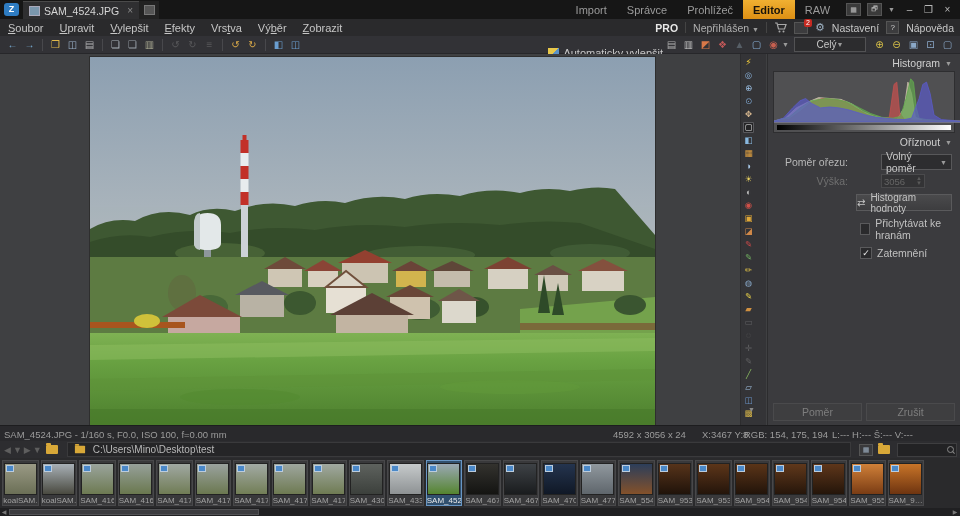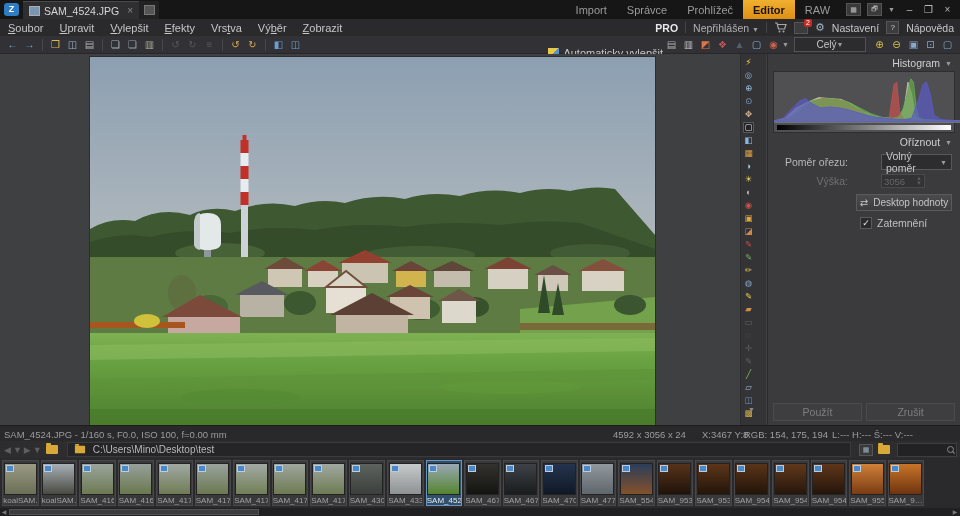--- a/index.html
+++ b/index.html
@@ -400,7 +400,7 @@
       </div>
       <div id="swap-btn">
         <span>⇄</span>
-        <span>Desktop hodnoty</span>
+        <span>Histogram hodnoty</span>
       </div>
       <div class="checkrow">
         <span class="checkbox" id="darken-check">✓</span>

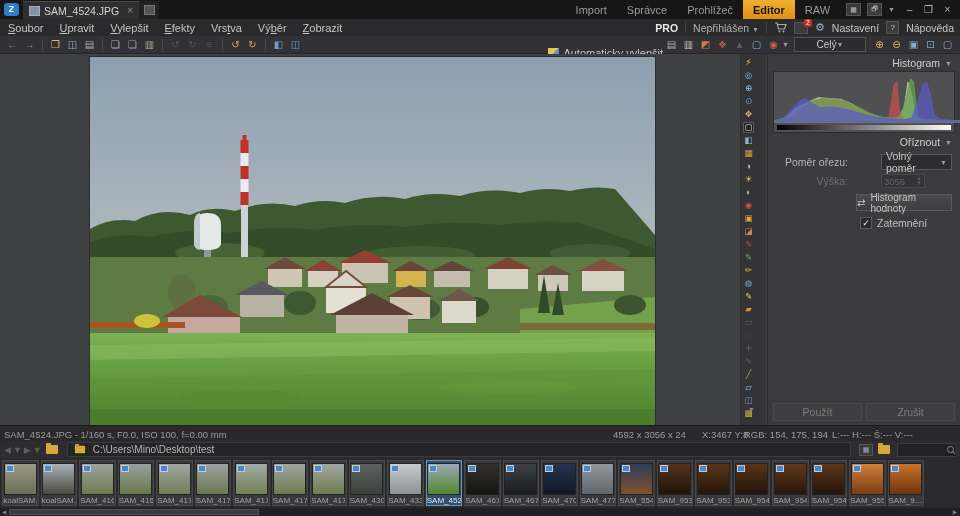--- a/index.html
+++ b/index.html
@@ -403,6 +403,10 @@
         <span>Histogram hodnoty</span>
       </div>
       <div class="checkrow">
+        <span class="checkbox"></span>
+        <span>Přichytávat ke hranám</span>
+      </div>
+      <div class="checkrow">
         <span class="checkbox" id="darken-check">✓</span>
         <span>Zatemnění</span>
       </div>

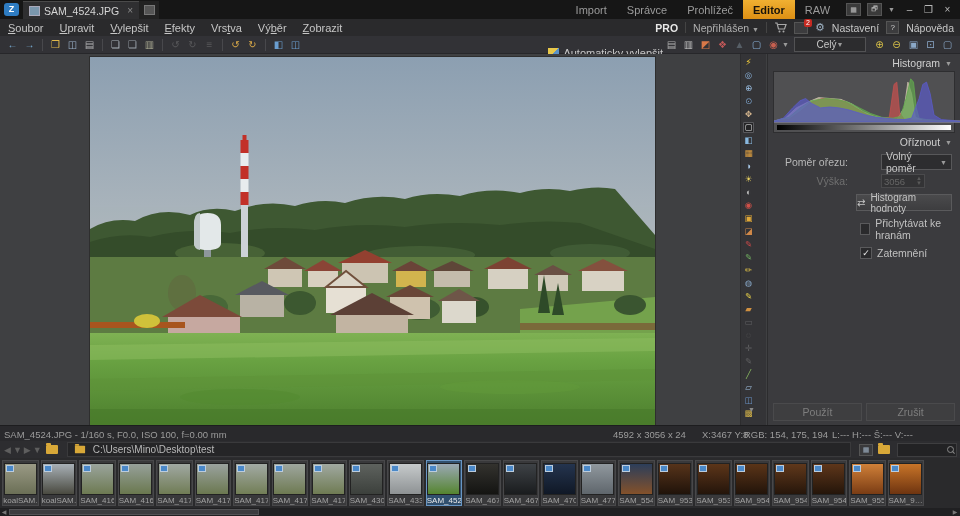--- a/index.html
+++ b/index.html
@@ -411,7 +411,7 @@
         <span>Zatemnění</span>
       </div>
       <div id="panel-buttons">
-        <div class="pbtn">Použít</div>
+        <div class="pbtn">Poměr</div>
         <div class="pbtn">Zrušit</div>
       </div>
     </div>

